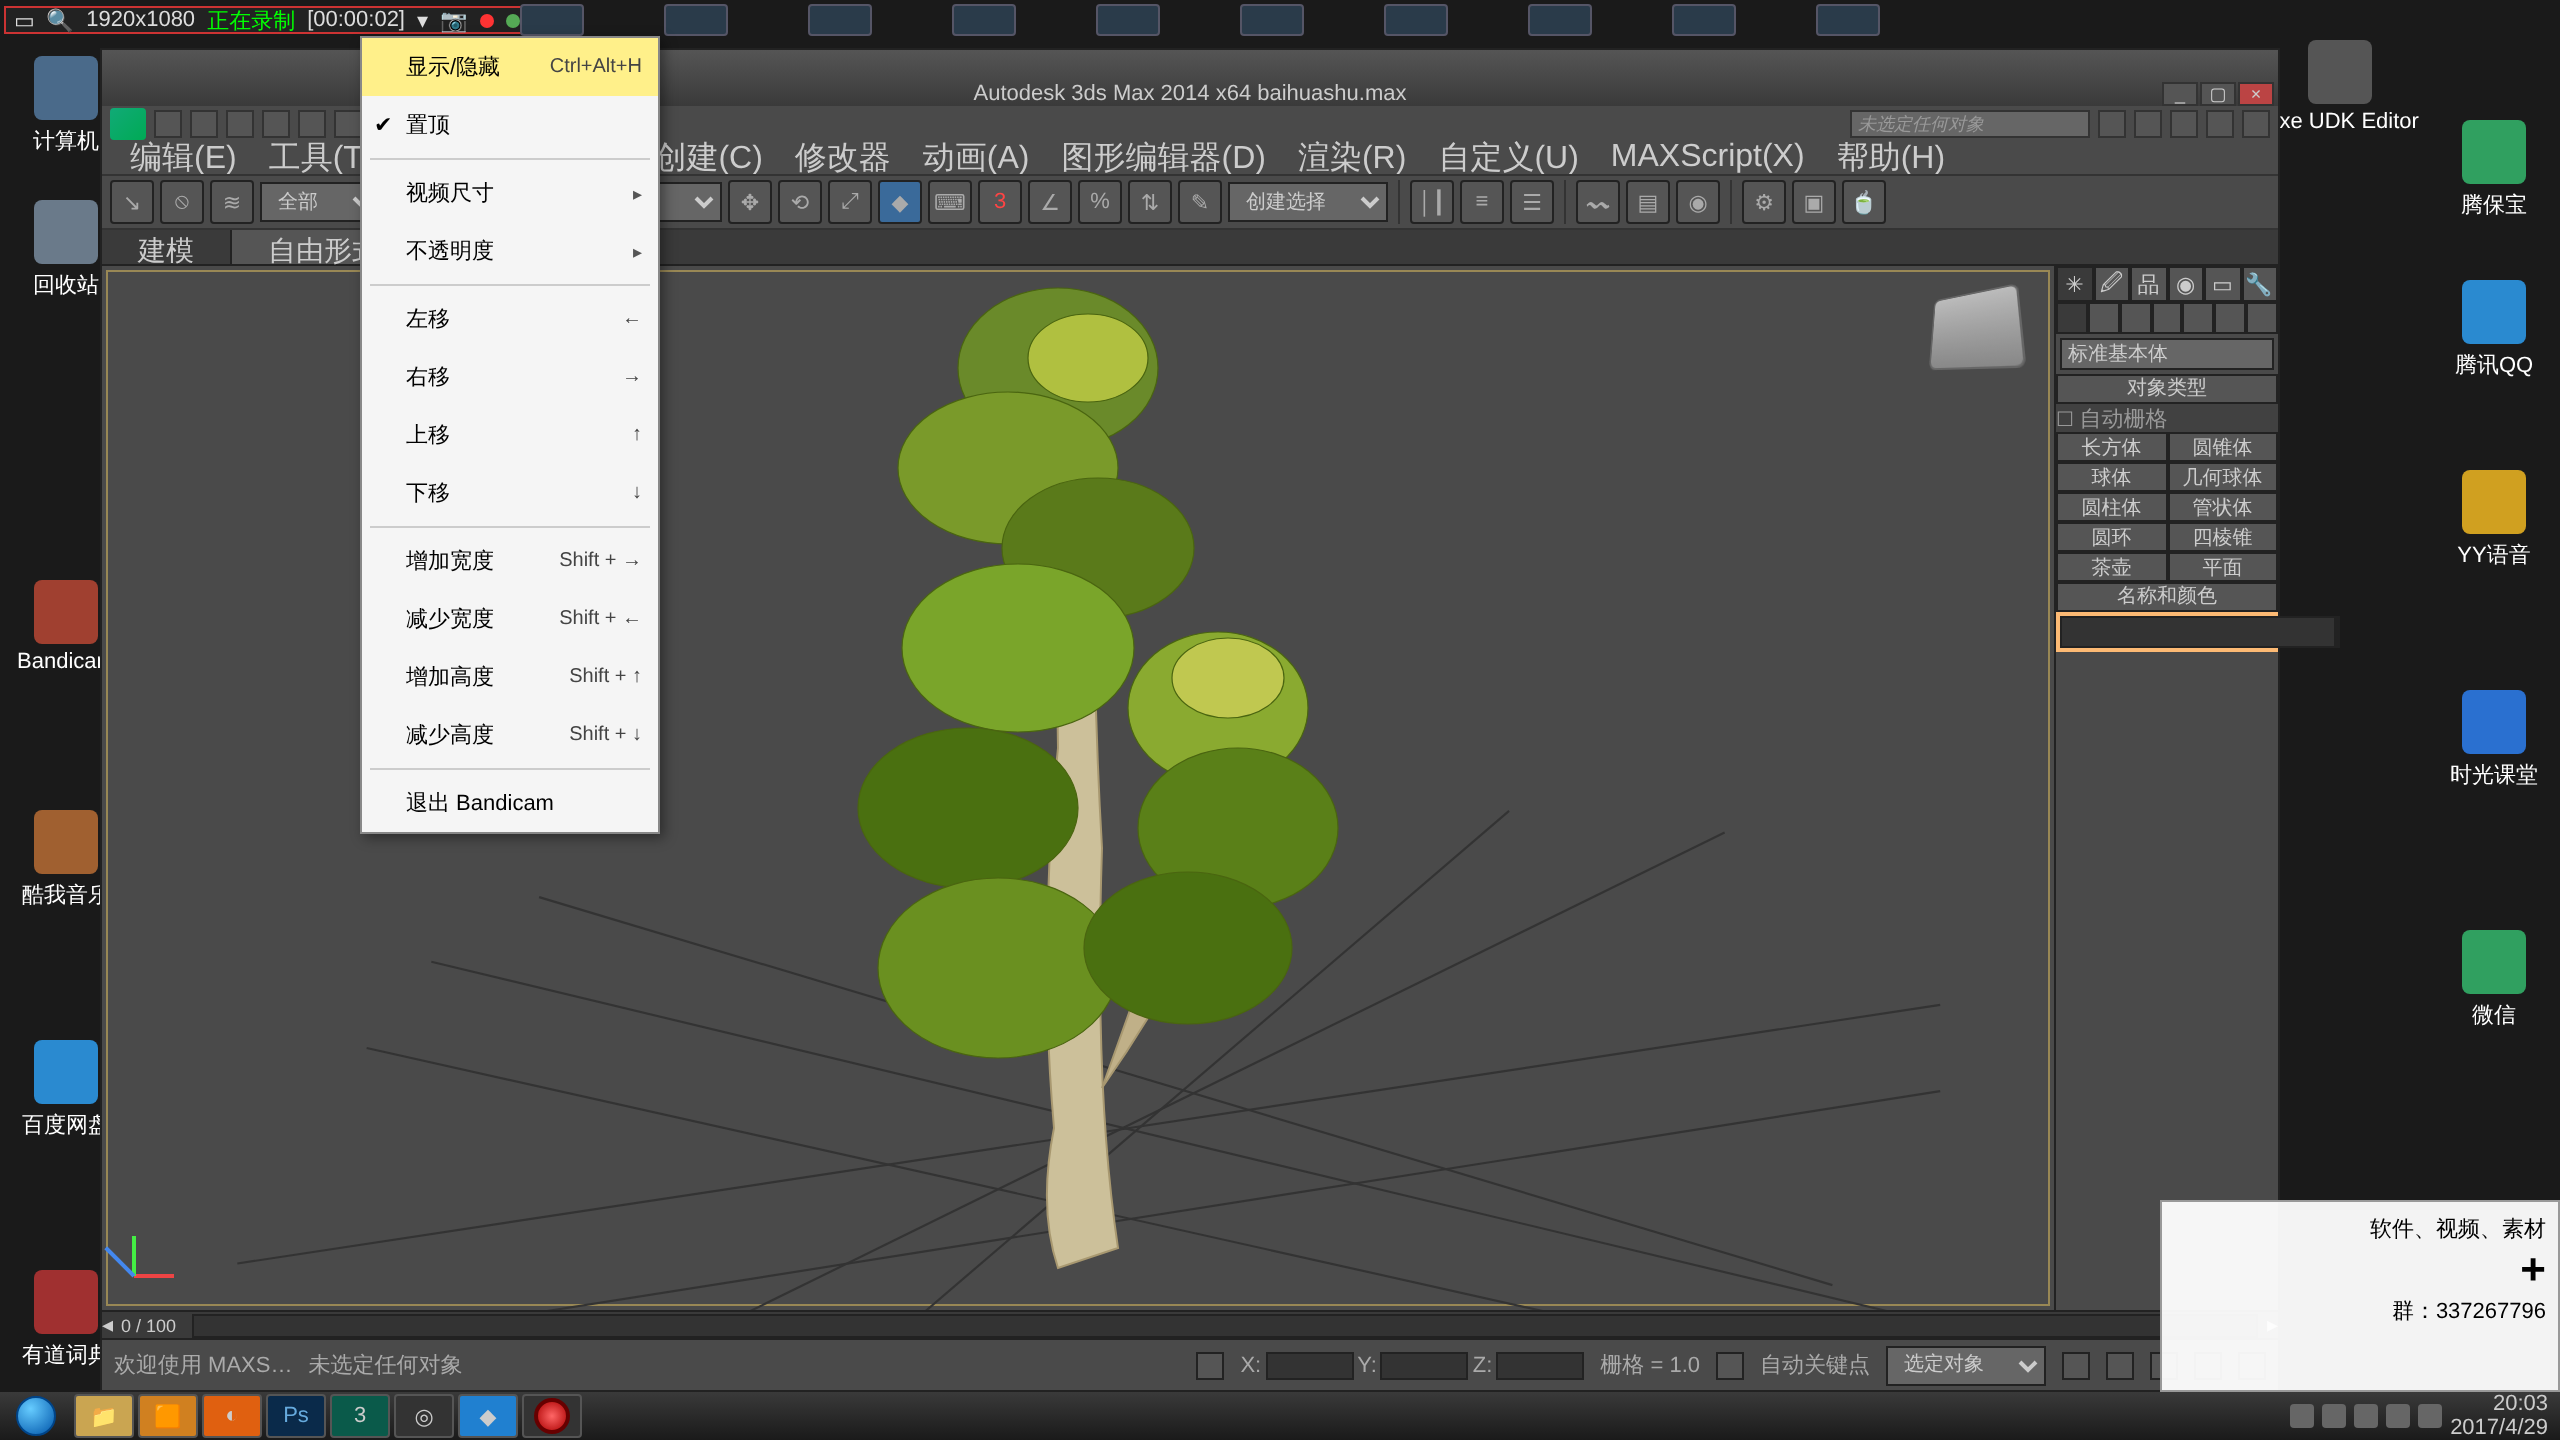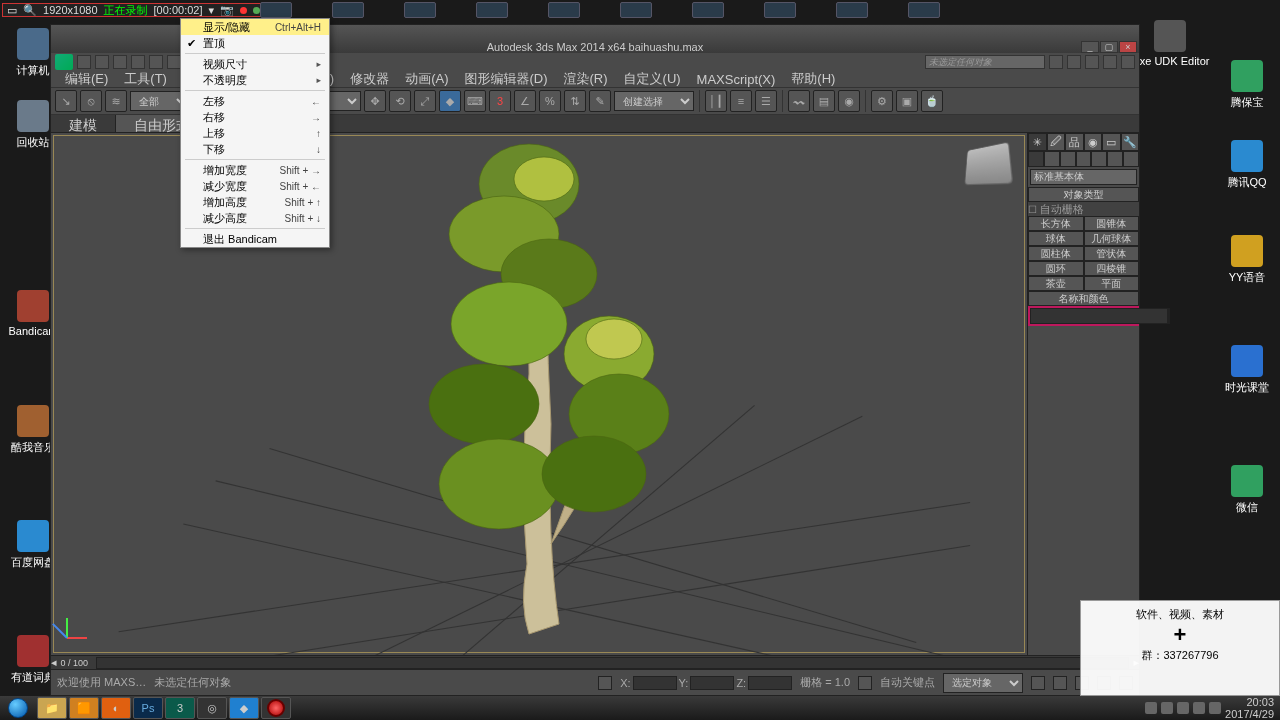--- a/index.html
+++ b/index.html
@@ -90,7 +90,7 @@
 
 
 .ctx{position:absolute;top:18px;left:180px;width:150px;background:#f5f5f5;border:1px solid #888;box-shadow:2px 2px 6px rgba(0,0,0,.4);color:#000;font-size:11px;z-index:50}
-.ctx .ci{height:16px;display:flex;align-items:center;padding:0 8px 0 22px;position:relative;cursor:pointer}
+.ctx .ci{height:29px;display:flex;align-items:center;padding:0 8px 0 22px;position:relative;cursor:pointer}
 .ctx .ci.hl{background:#fff08a}
 .ctx .ci .chk{position:absolute;left:6px}
 .ctx .ci .arr{margin-left:auto;font-size:9px;color:#555}

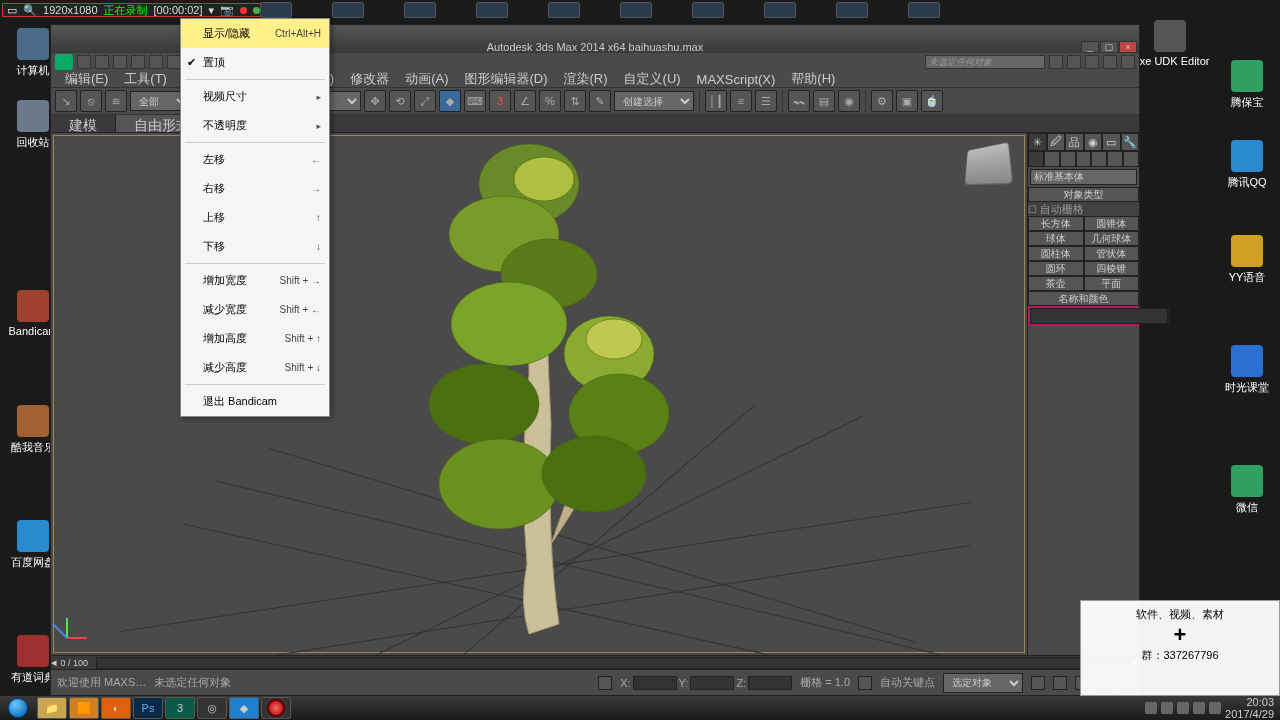--- a/index.html
+++ b/index.html
@@ -34,7 +34,7 @@
 .max-tool0 .rb{width:14px;height:14px;background:#555;border:1px solid #333}
 
 .max-menu{height:16px;background:#4a4a4a;display:flex;align-items:center;padding:0 6px;gap:0}
-.max-menu span{padding:0 8px;color:#ccc;font-size:13px;cursor:pointer}
+.max-menu span{padding:0 8px;color:#ccc;font-size:16px;cursor:pointer}
 
 .max-tool1{height:28px;background:#4a4a4a;border-top:1px solid #333;border-bottom:1px solid #333;display:flex;align-items:center;padding:0 4px;gap:3px}
 .tbtn{width:22px;height:22px;background:#555;border:1px solid #222;border-radius:2px;cursor:pointer;display:flex;align-items:center;justify-content:center;font-size:11px;color:#aaa}

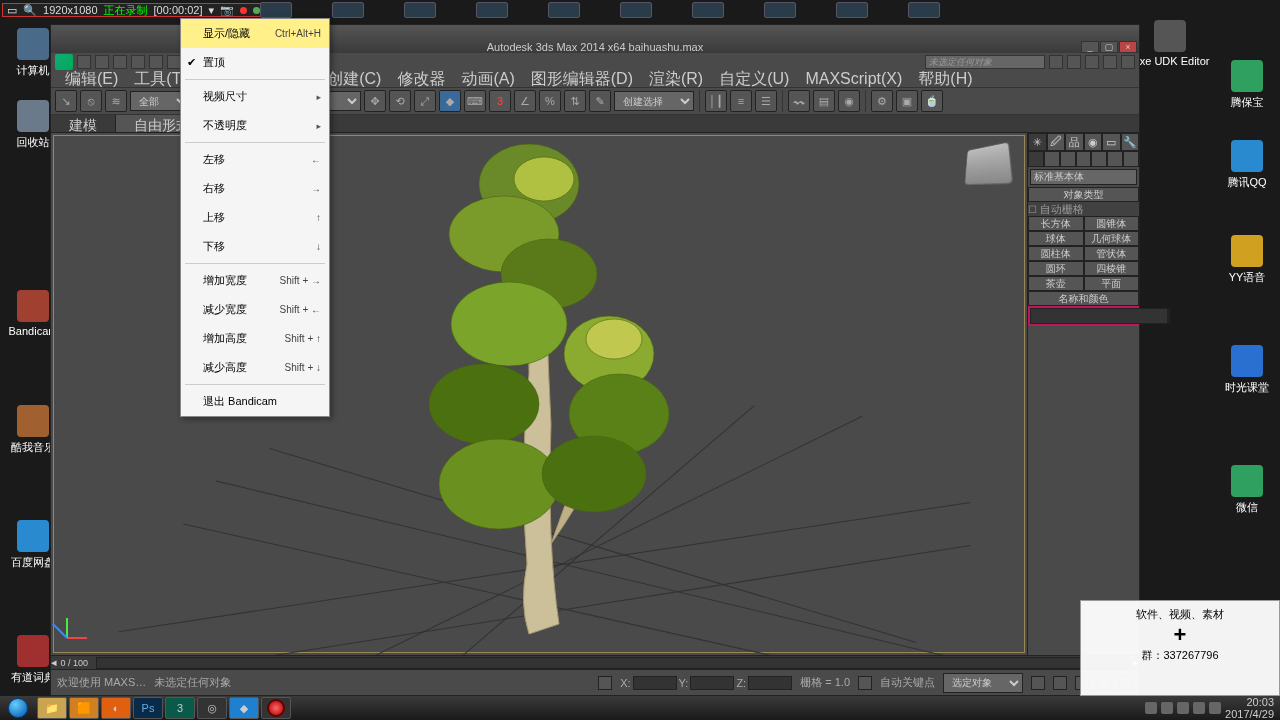--- a/index.html
+++ b/index.html
@@ -70,7 +70,7 @@
 .cp-sub span{flex:1;background:#555;border:1px solid #222;cursor:pointer}
 .cp-sub span.act{background:#3a3a3a}
 .cp-sel{height:16px;background:#666;border:1px solid #222;margin:2px;color:#ccc;font-size:10px;padding:0 3px}
-.cp-roll{background:#be185d}
+.cp-roll{background:#fdba74}
 .cp-rh{height:15px;background:#555;border:1px solid #222;color:#ccc;text-align:center;font-size:10px;line-height:13px}
 .cp-row{display:flex;height:15px}
 .cp-row button{flex:1;background:#555;border:1px solid #222;color:#ccc;font-size:10px;cursor:pointer}

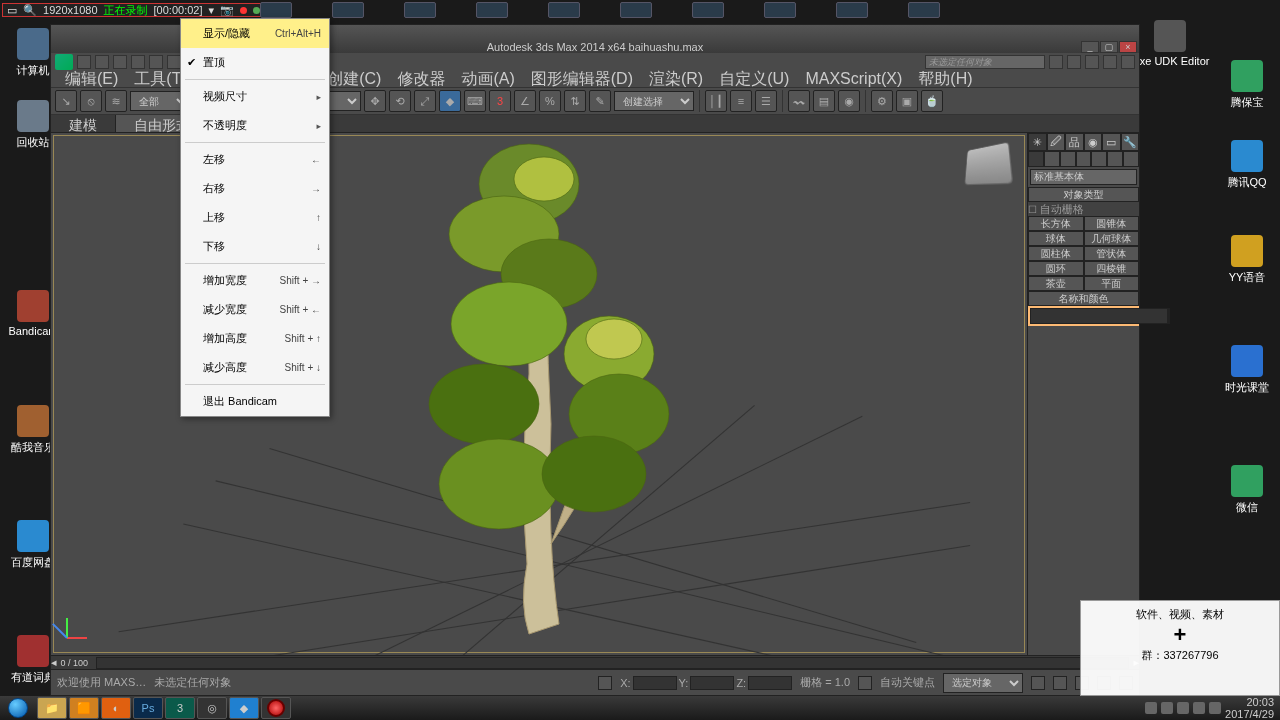--- a/index.html
+++ b/index.html
@@ -98,7 +98,7 @@
 .ctx .sep{height:1px;background:#ccc;margin:2px 4px}
 
 
-.wm{position:absolute;right:0;bottom:24px;width:200px;height:96px;background:rgba(255,255,255,.95);border:1px solid #999;color:#000;padding:6px;font-size:18px;text-align:center;z-index:40}
+.wm{position:absolute;right:0;bottom:24px;width:200px;height:96px;background:rgba(255,255,255,.95);border:1px solid #999;color:#000;padding:6px;font-size:18px;text-align:right;z-index:40}
 .wm .plus{font-size:22px;font-weight:bold}
 
 

